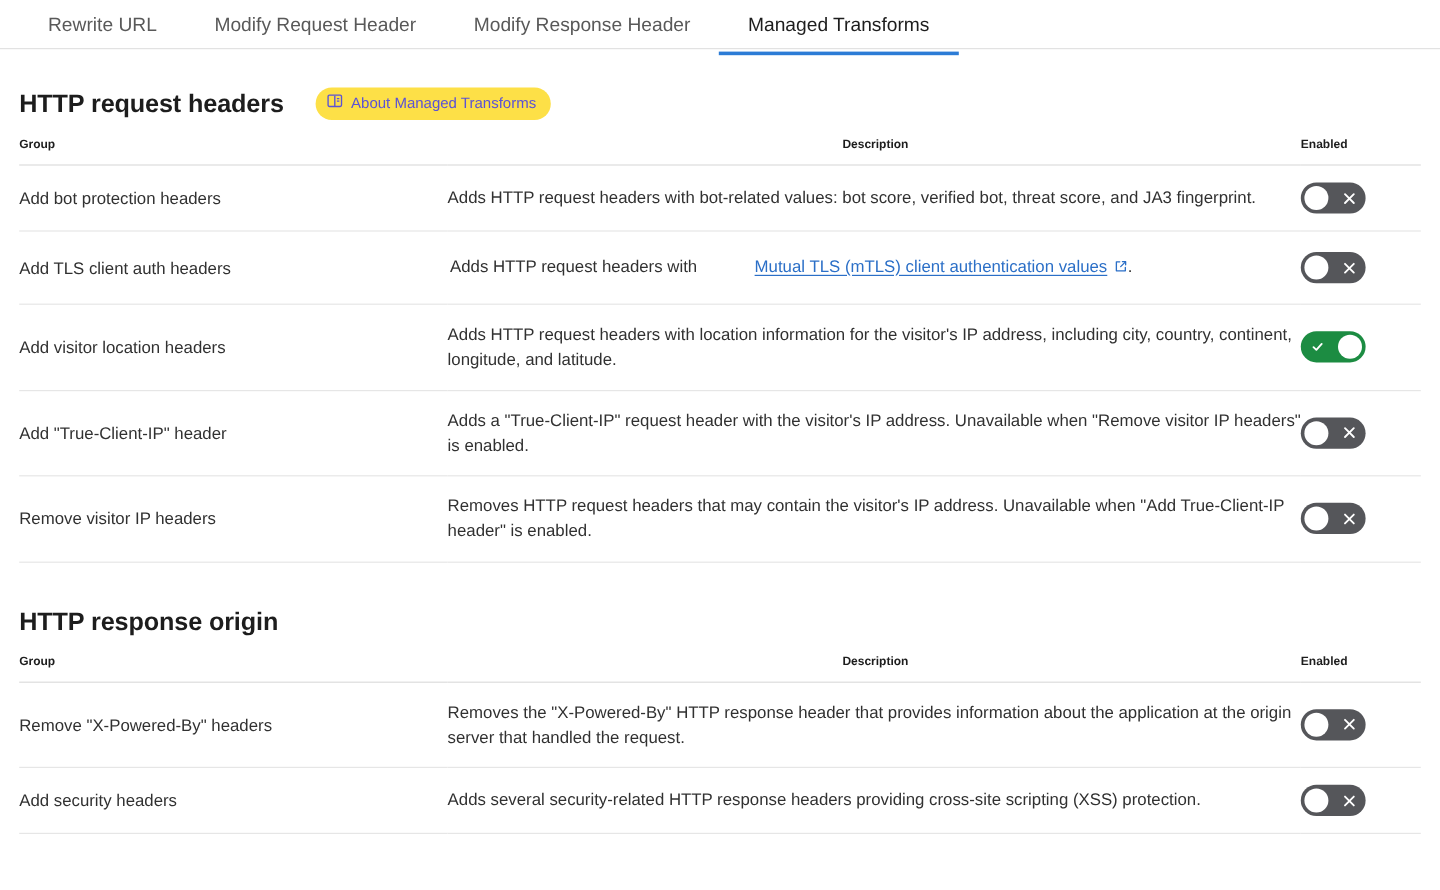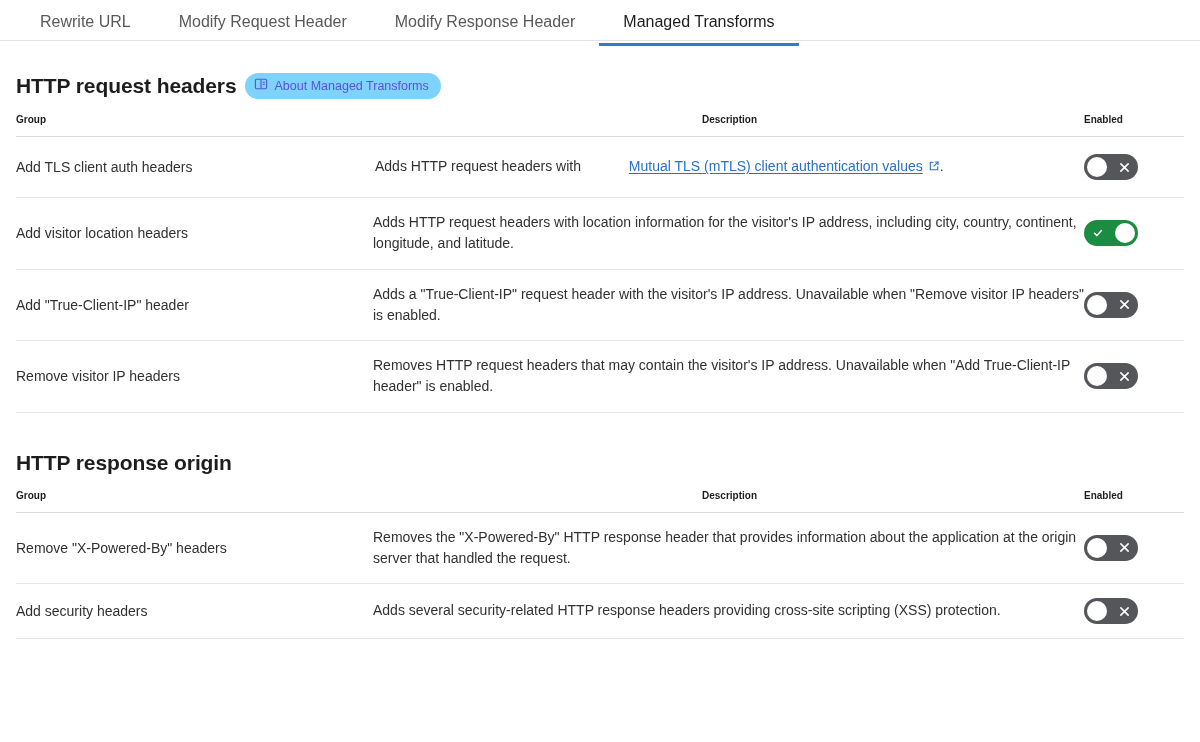--- a/index.html
+++ b/index.html
@@ -58,7 +58,7 @@
   .section-head {
     display: flex;
     align-items: center;
-    gap: 8px;
+    gap: 26px;
     margin-bottom: 15px;
   }
   .section-title {

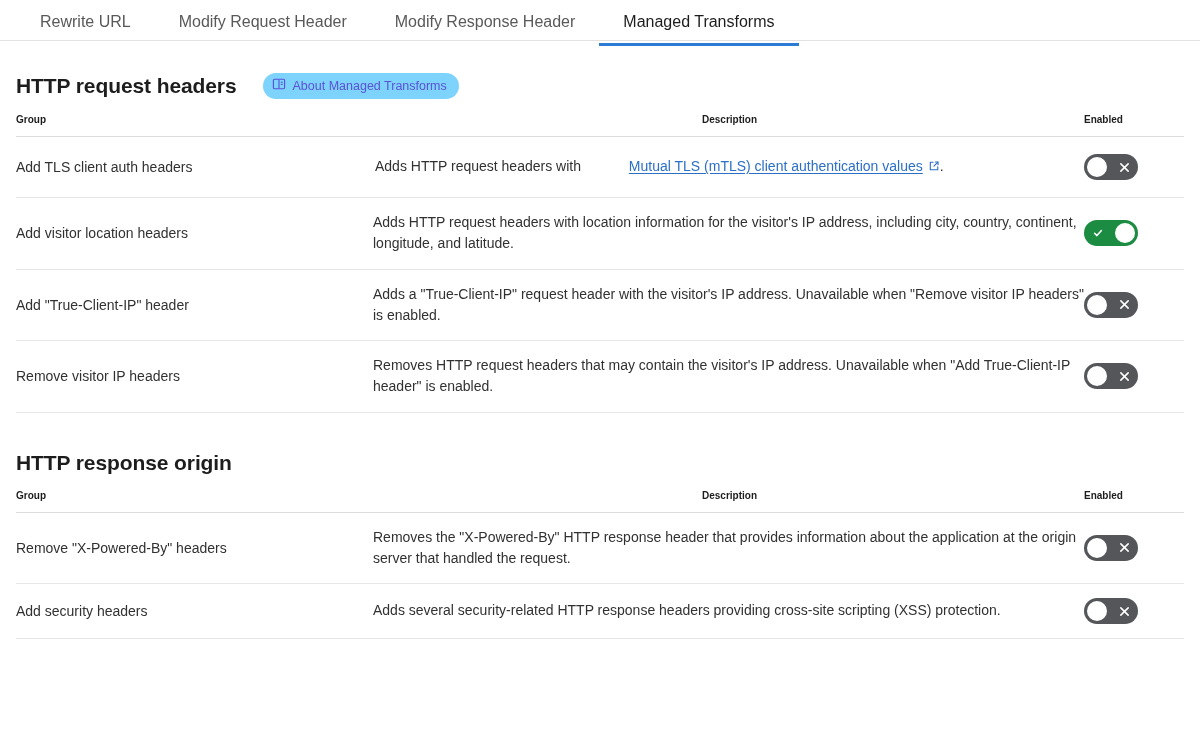--- a/index.html
+++ b/index.html
@@ -72,7 +72,7 @@
     display: inline-flex;
     align-items: center;
     gap: 7px;
-    background: #7dd3fc;
+    background: #fde047;
     border-radius: 999px;
     padding: 4px 12px 4px 9px;
     cursor: pointer;

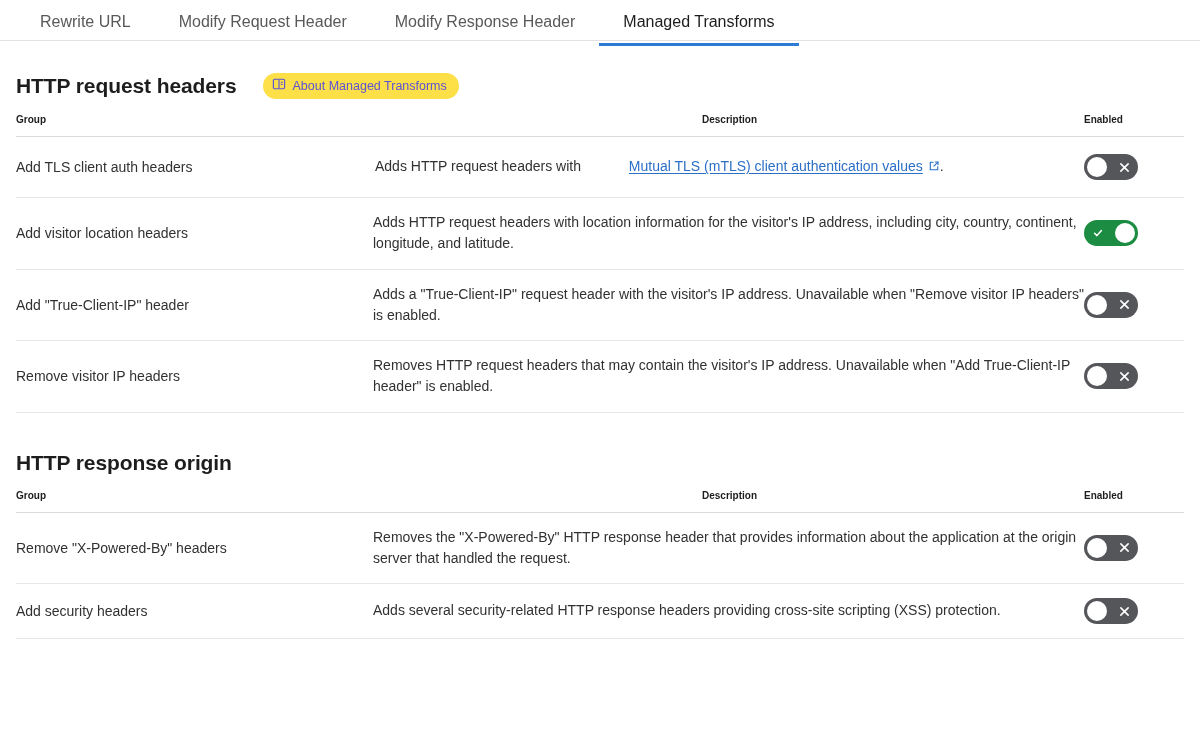--- a/index.html
+++ b/index.html
@@ -208,6 +208,20 @@
     </thead>
     <tbody>
 
+      <tr class="tall">
+        <td class="td-group">Add bot protection headers</td>
+        <td class="td-desc">Adds HTTP request headers with bot-related values: bot score, verified bot, threat score, and JA3 fingerprint.</td>
+        <td class="td-enable">
+          <div class="toggle off">
+            <span class="knob"></span>
+            <span class="glyph">
+              <svg width="11" height="11" viewBox="0 0 12 12">
+                  <path d="M2 2 L10 10 M10 2 L2 10" stroke="#ffffff" stroke-width="1.7" stroke-linecap="round"></path>
+                </svg>
+            </span>
+          </div>
+        </td>
+      </tr>
 
       <tr>
         <td class="td-group">Add TLS client auth headers</td>

